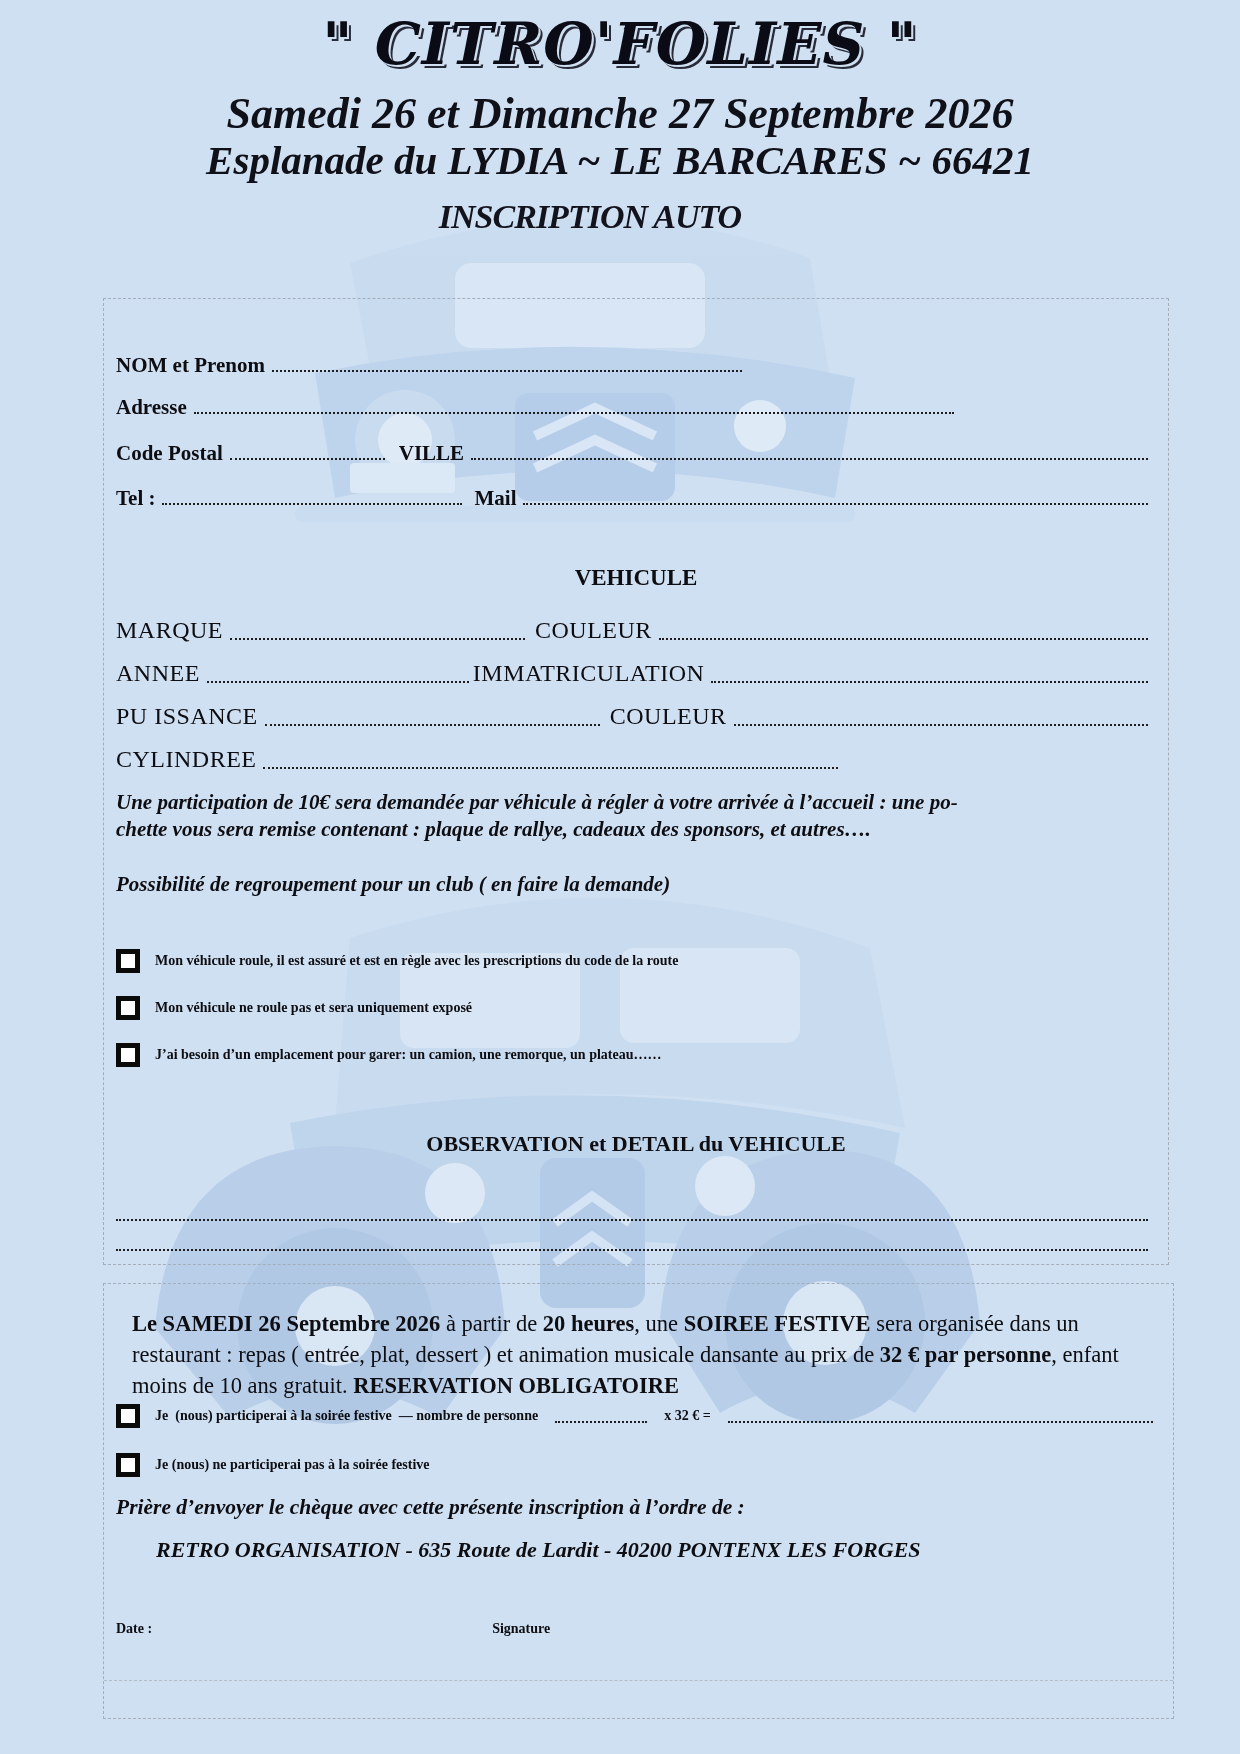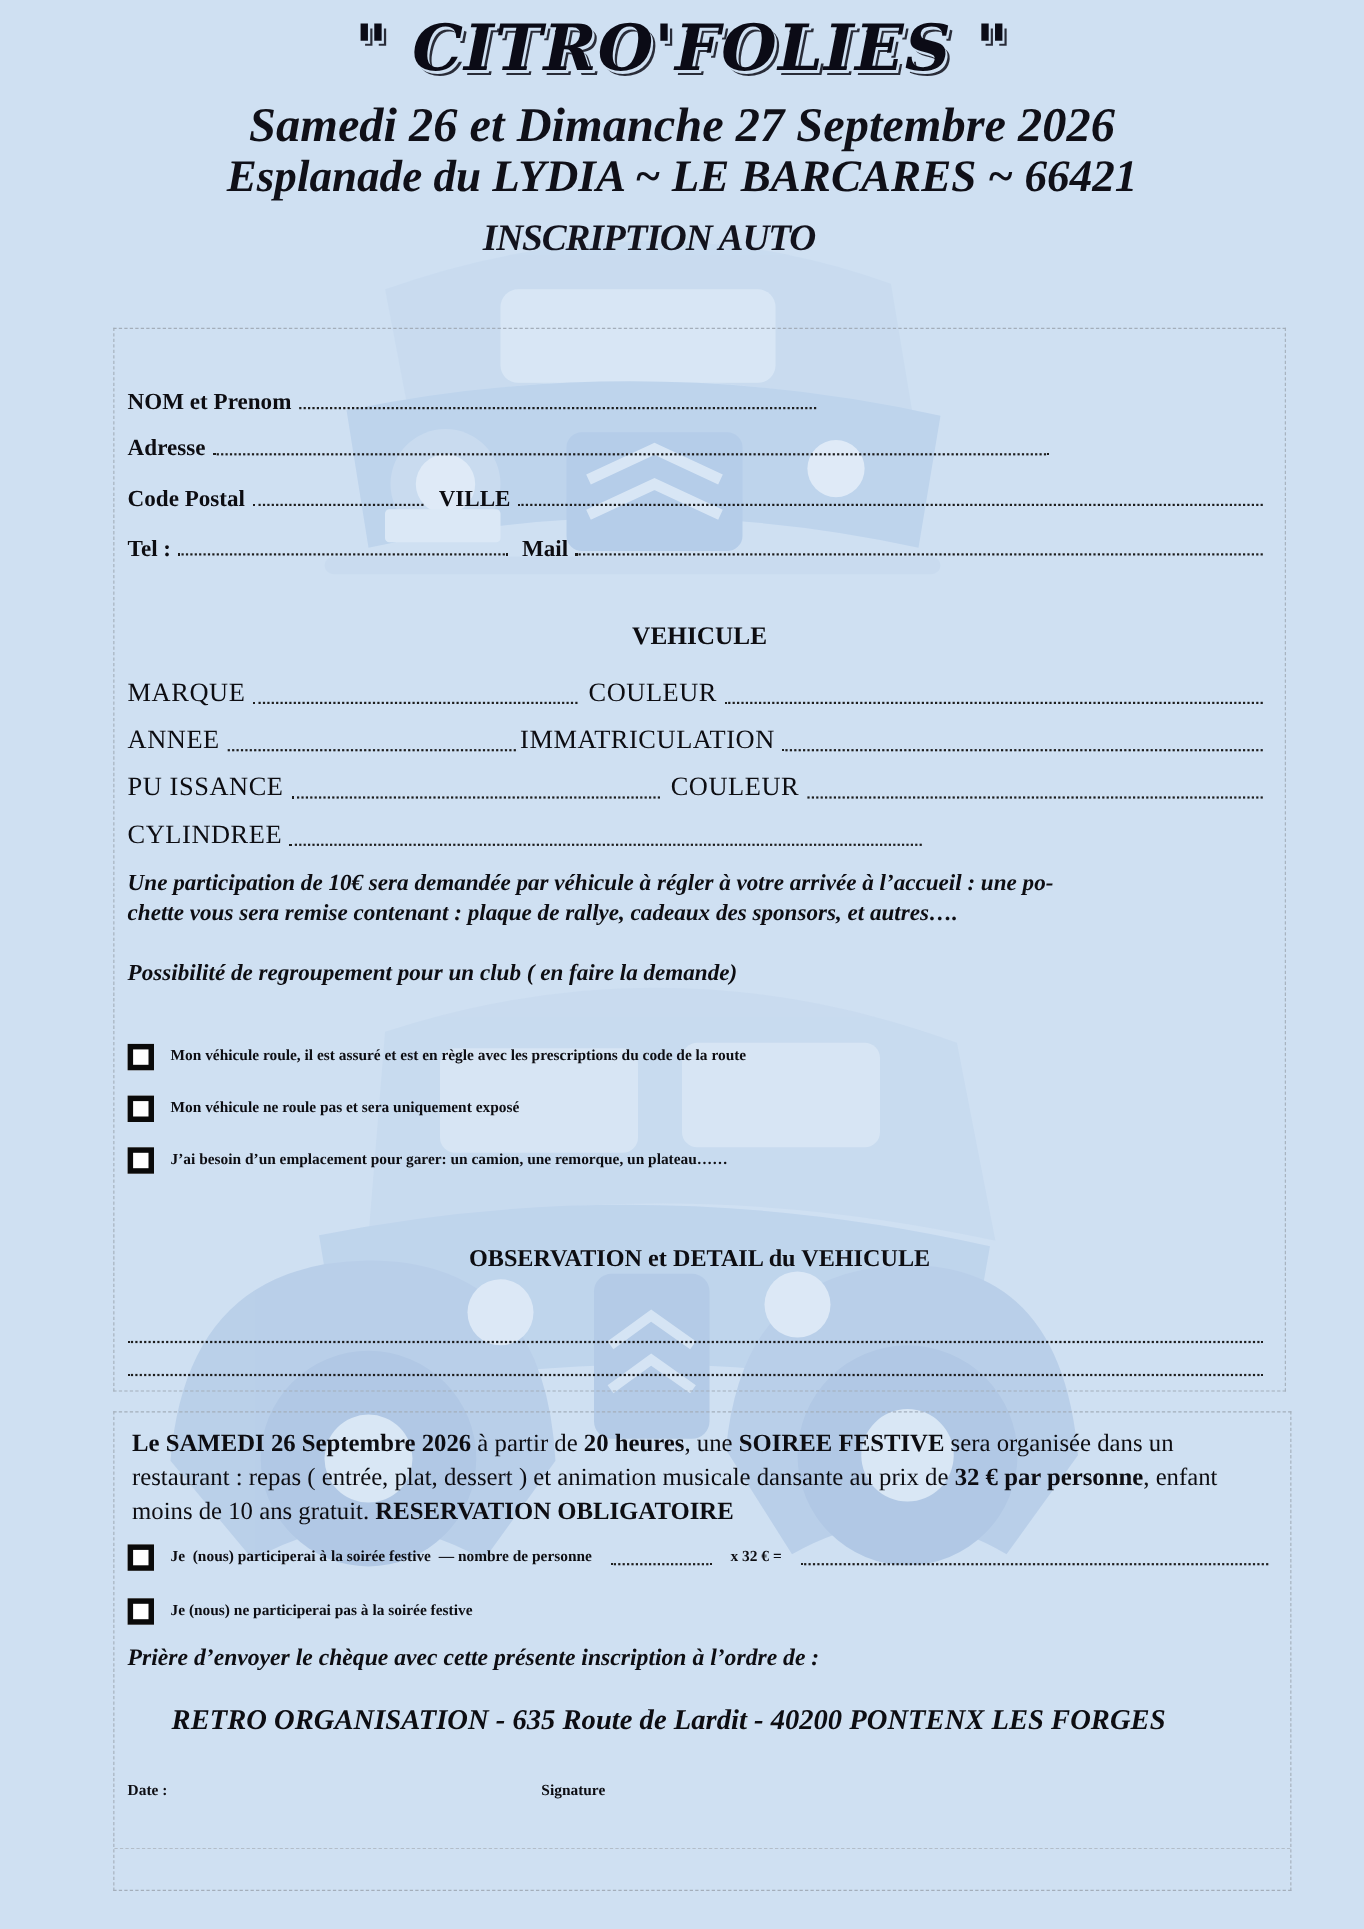--- a/index.html
+++ b/index.html
@@ -56,7 +56,7 @@
   .cb{width:14px;height:14px;border:5px solid #0a0a0a;background:#ffffff;flex:0 0 auto;}
   .cblabel{font-size:14px;font-weight:bold;white-space:pre;}
   
-  .soiree-p{position:absolute;top:8px;left:12px;right:16px;margin:4px;font-size:22.5px;line-height:31px;font-weight:normal;}
+  .soiree-p{position:absolute;top:8px;left:12px;right:16px;margin:16px;font-size:22.5px;line-height:31px;font-weight:normal;}
   .b{font-weight:bold;}
   .inner-divider{position:absolute;left:0;right:0;border-top:1px dashed #b3bdc8;height:0;}
   .datesig{position:absolute;left:12px;right:12px;display:flex;}

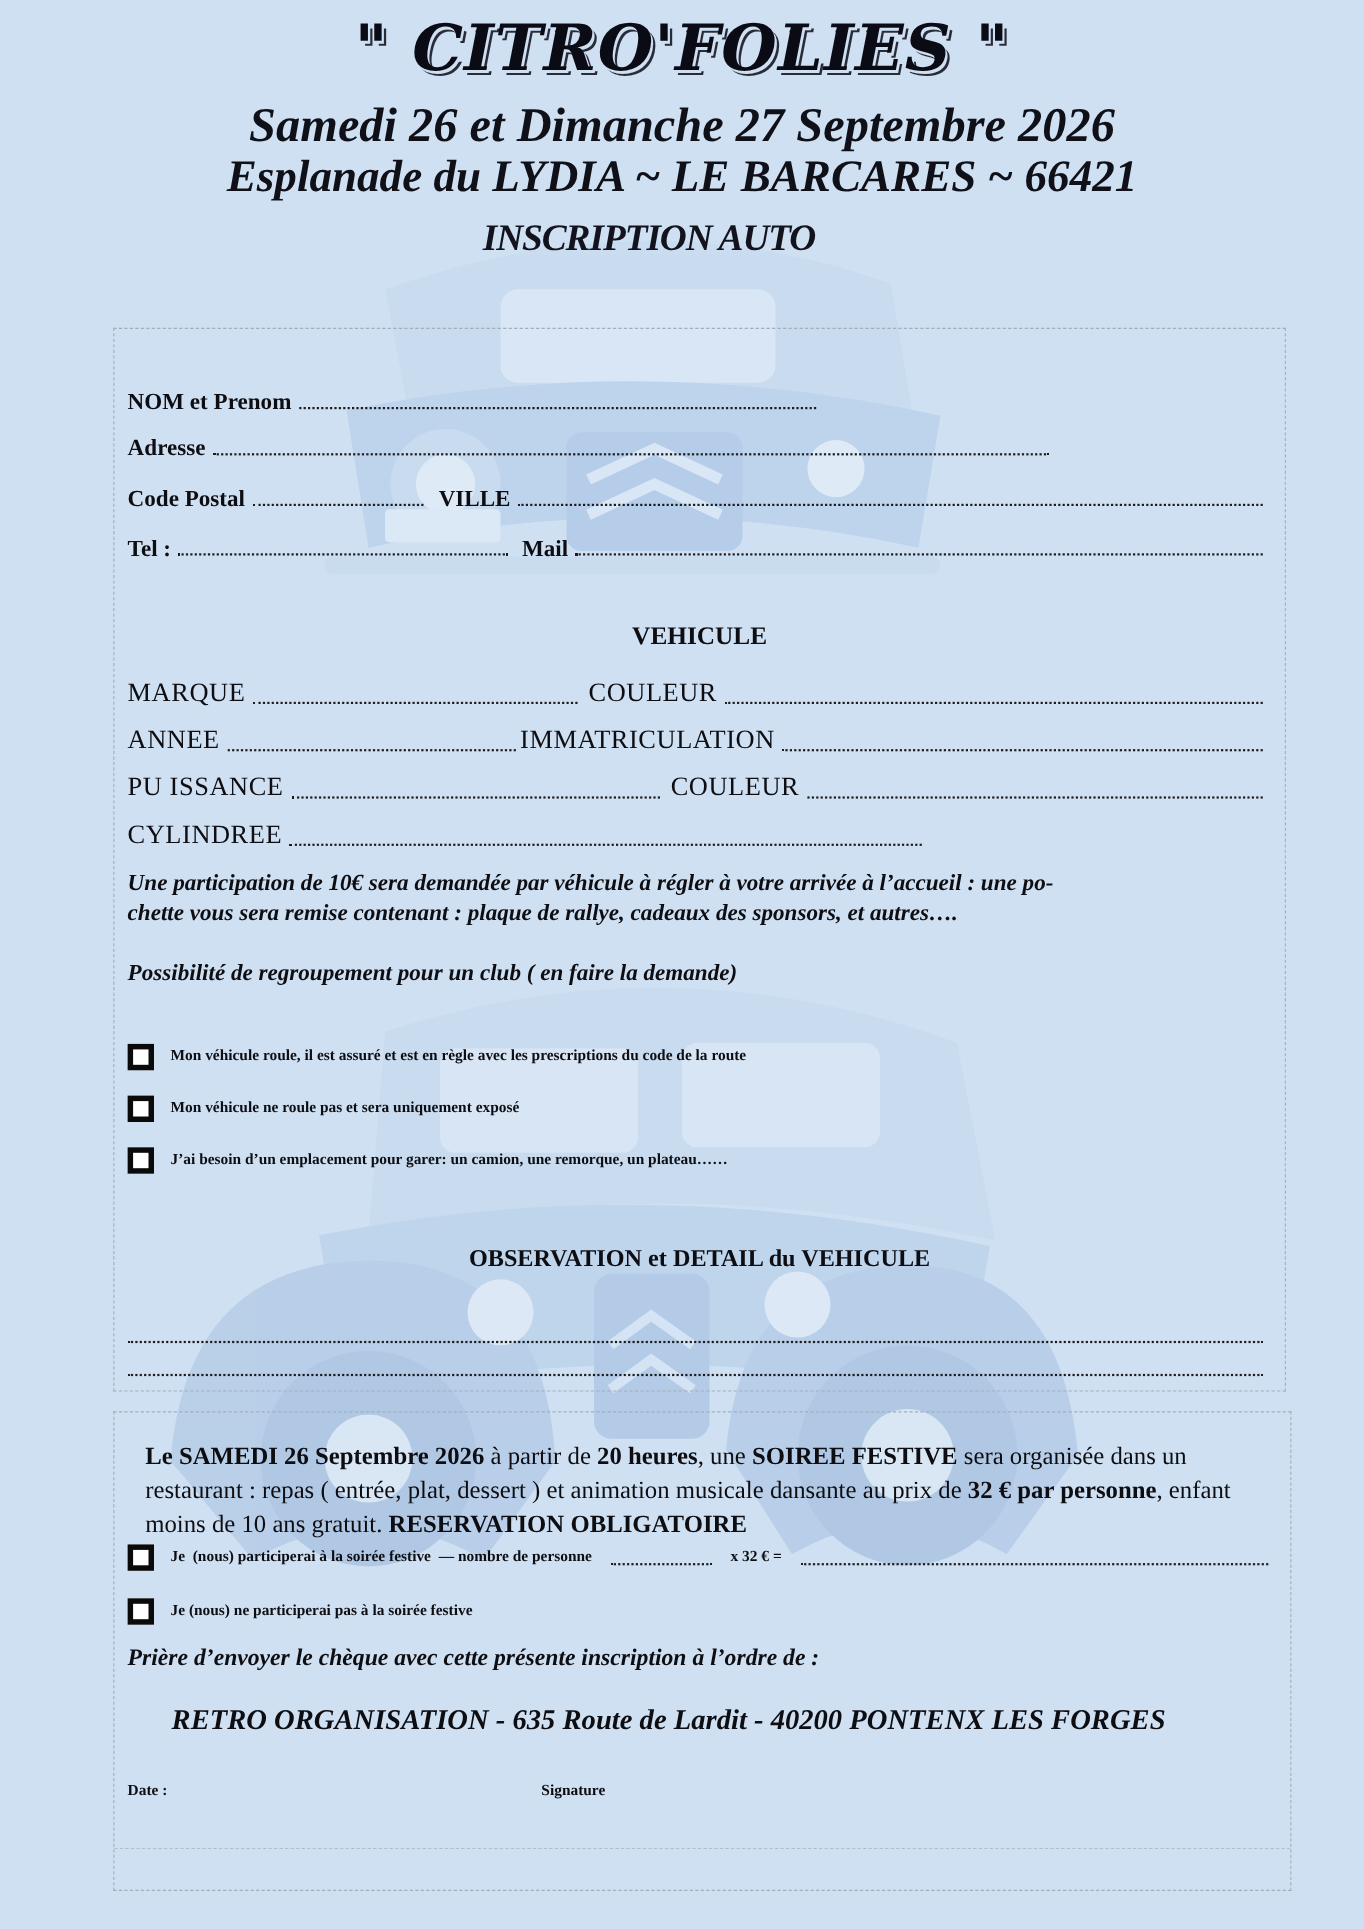--- a/index.html
+++ b/index.html
@@ -217,7 +217,7 @@
 
       <p class="para pbold" style="top:210px;font-size:21.5px">Prière d’envoyer le chèque avec cette présente  inscription à l’ordre de :</p>
 
-      <p class="para pbold" style="top:266px;left:52px;font-size:26px">RETRO ORGANISATION  -   635 Route de Lardit  -  40200  PONTENX LES FORGES</p>
+      <p class="para pbold" style="top:252px;left:52px;font-size:22px">RETRO ORGANISATION  -   635 Route de Lardit  -  40200  PONTENX LES FORGES</p>
 
       <div class="datesig" style="top:337px">
         <span class="cblabel">Date :</span>

